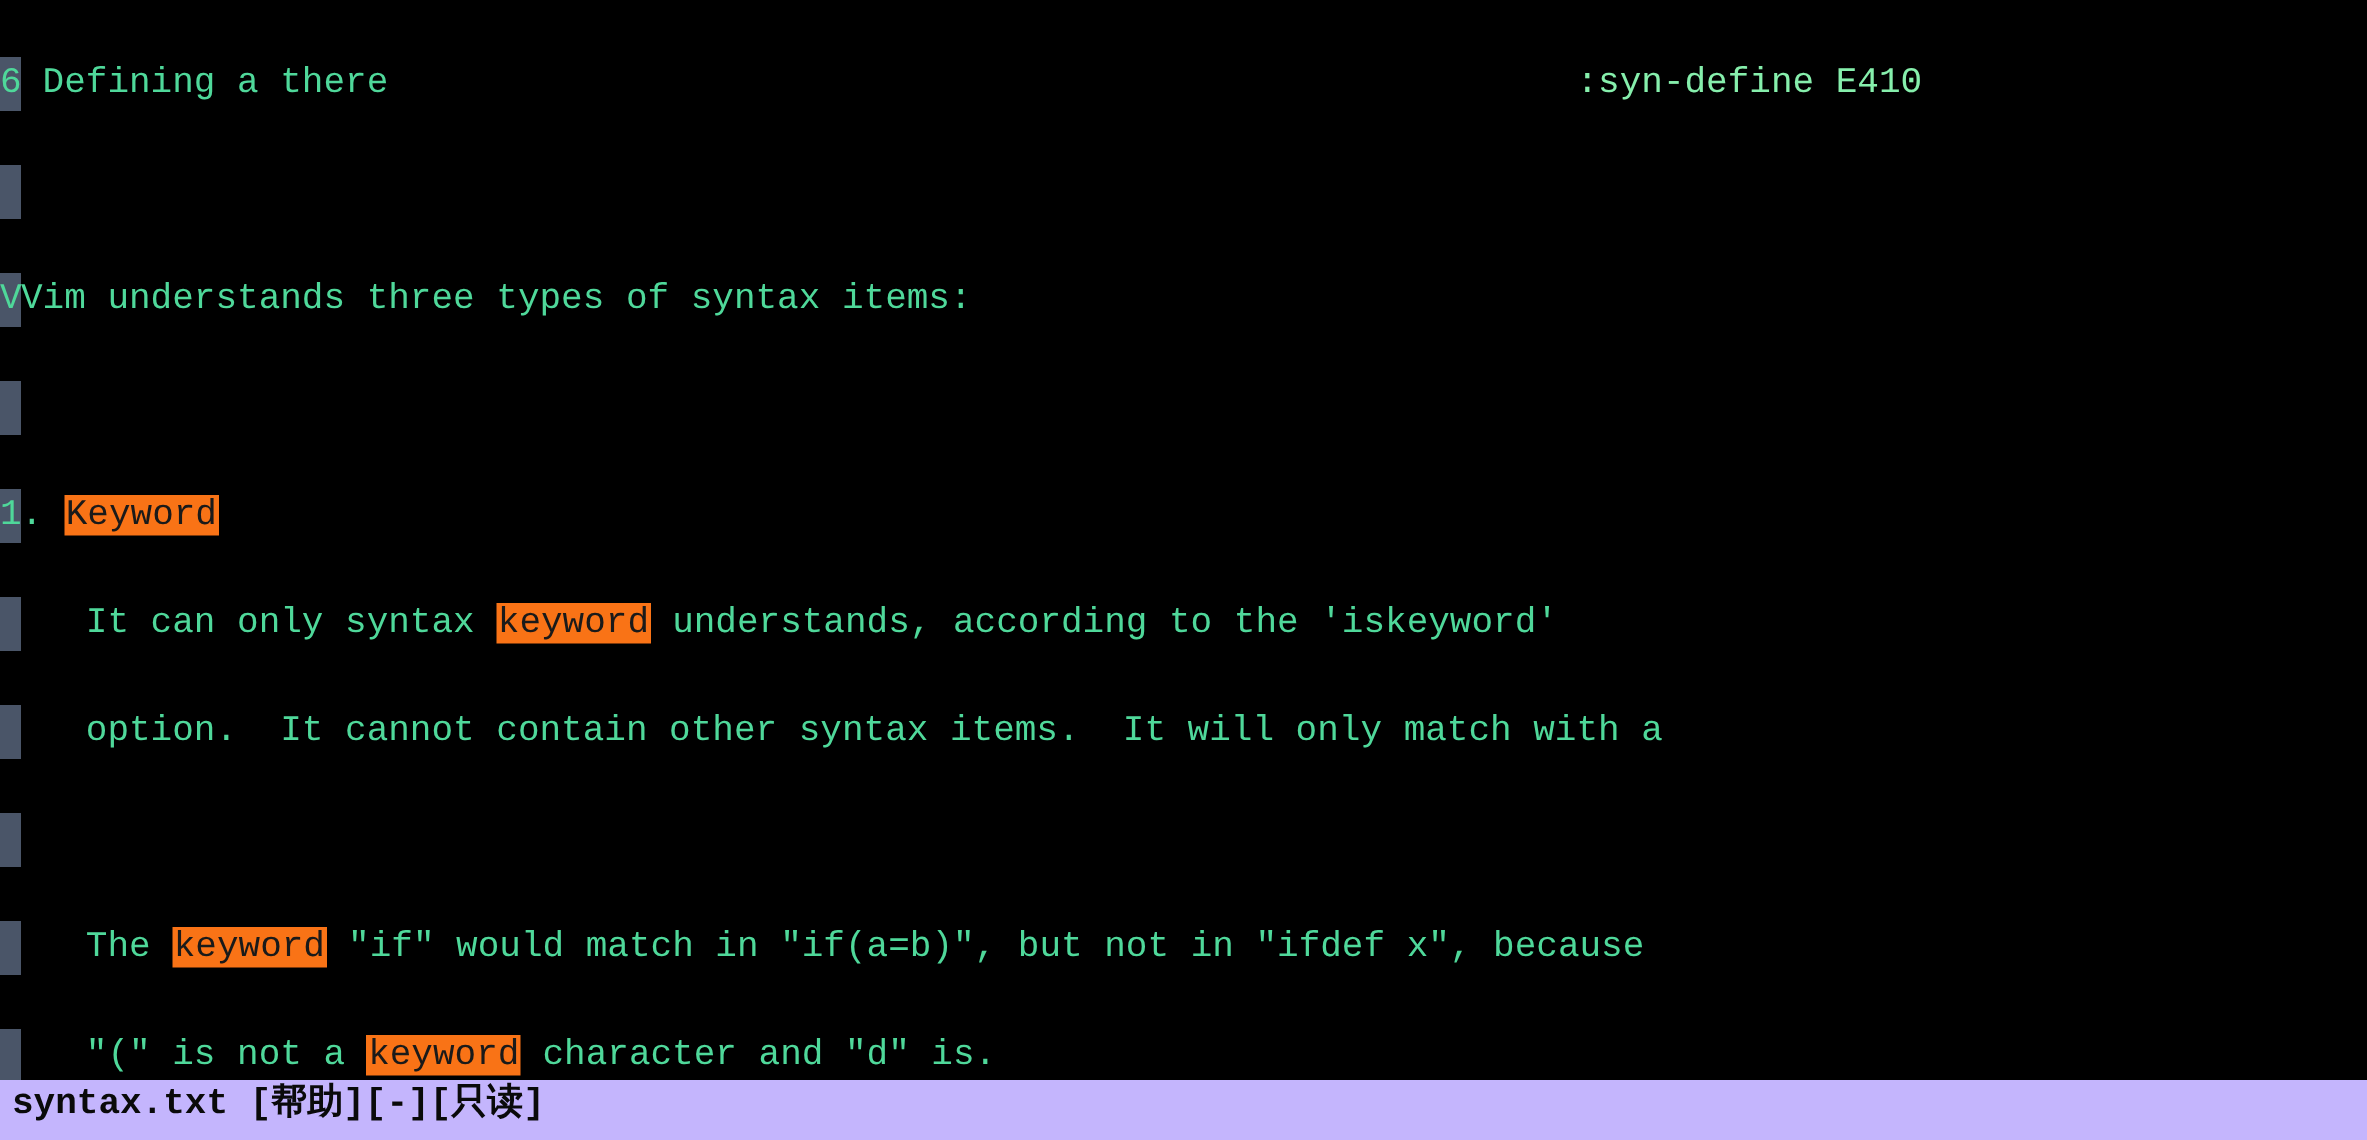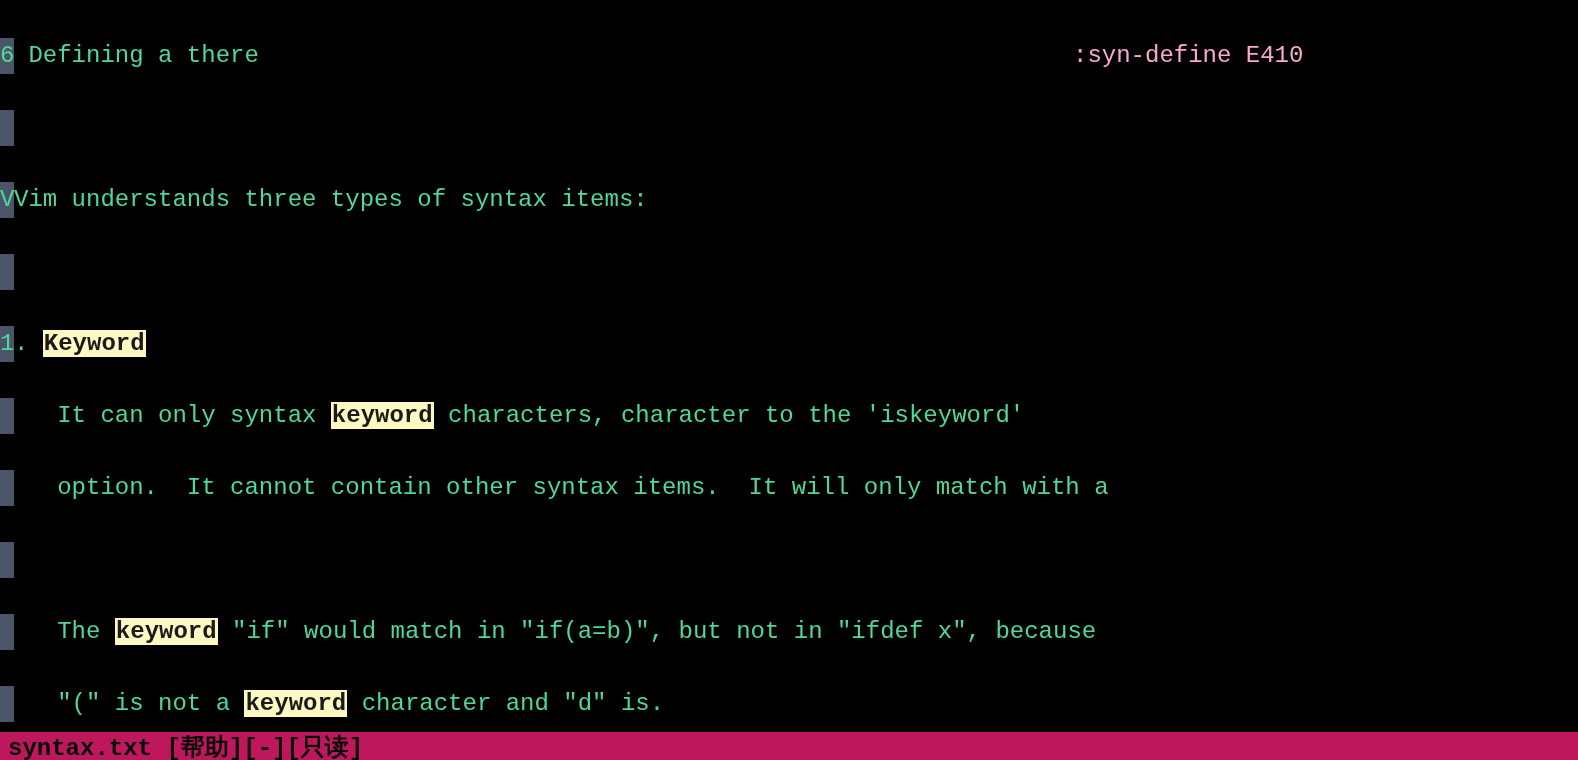--- a/index.html
+++ b/index.html
@@ -68,8 +68,7 @@
       white-space: pre;
     }
     .tag {
-      color: #f9a8d4;
-      margin-left: 22px;
+      color: #86efac;
     }
   </style>
 </head>

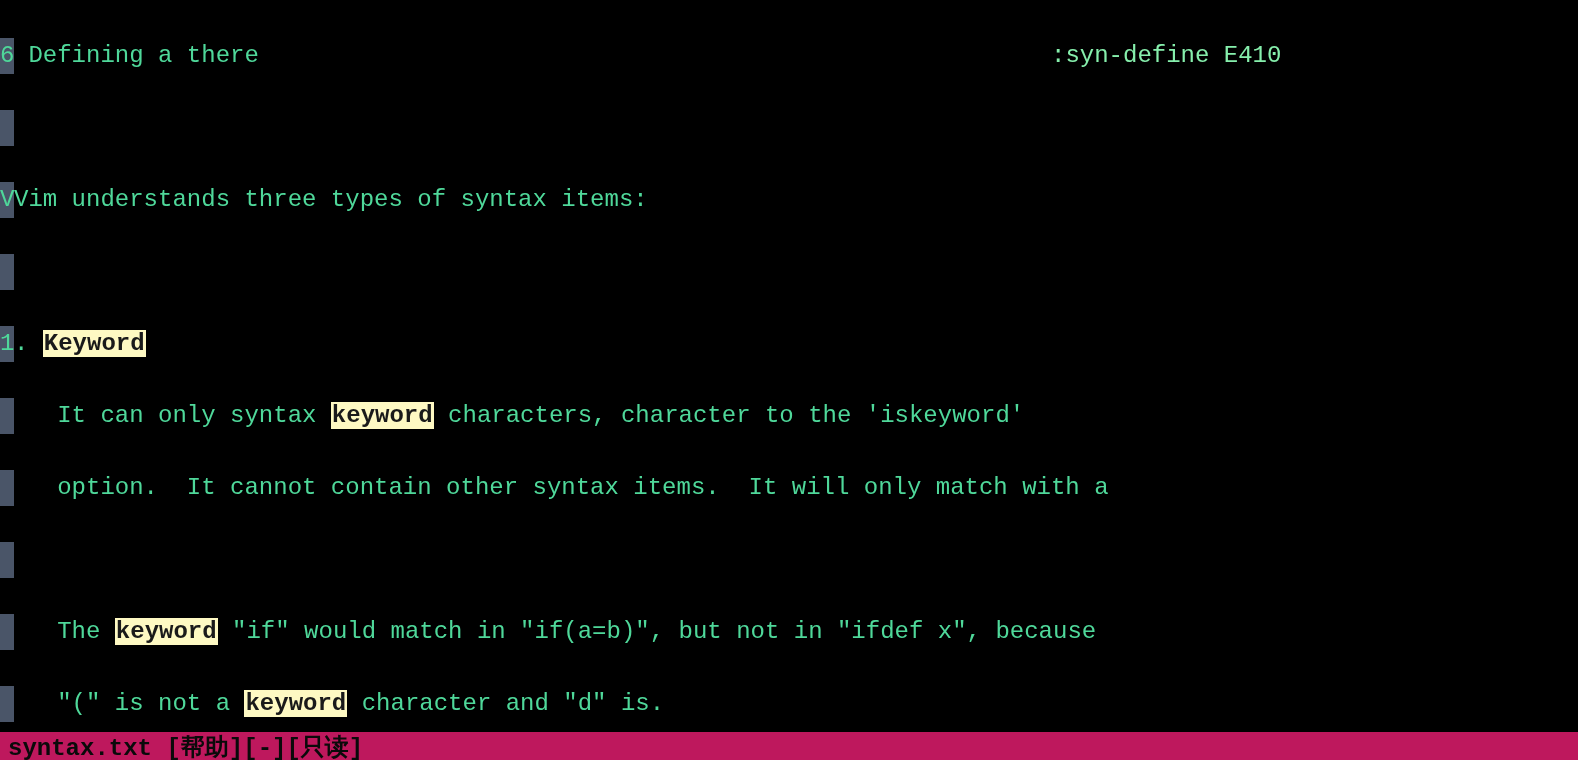--- a/index.html
+++ b/index.html
@@ -36,10 +36,9 @@
       display: inline;
     }
     .hl {
-      background: #fef9c3;
+      background: #f97316;
       color: #1a1a1a;
       padding: 0 1px;
-      font-weight: bold;
     }
     .cursor-line {
       display: block;

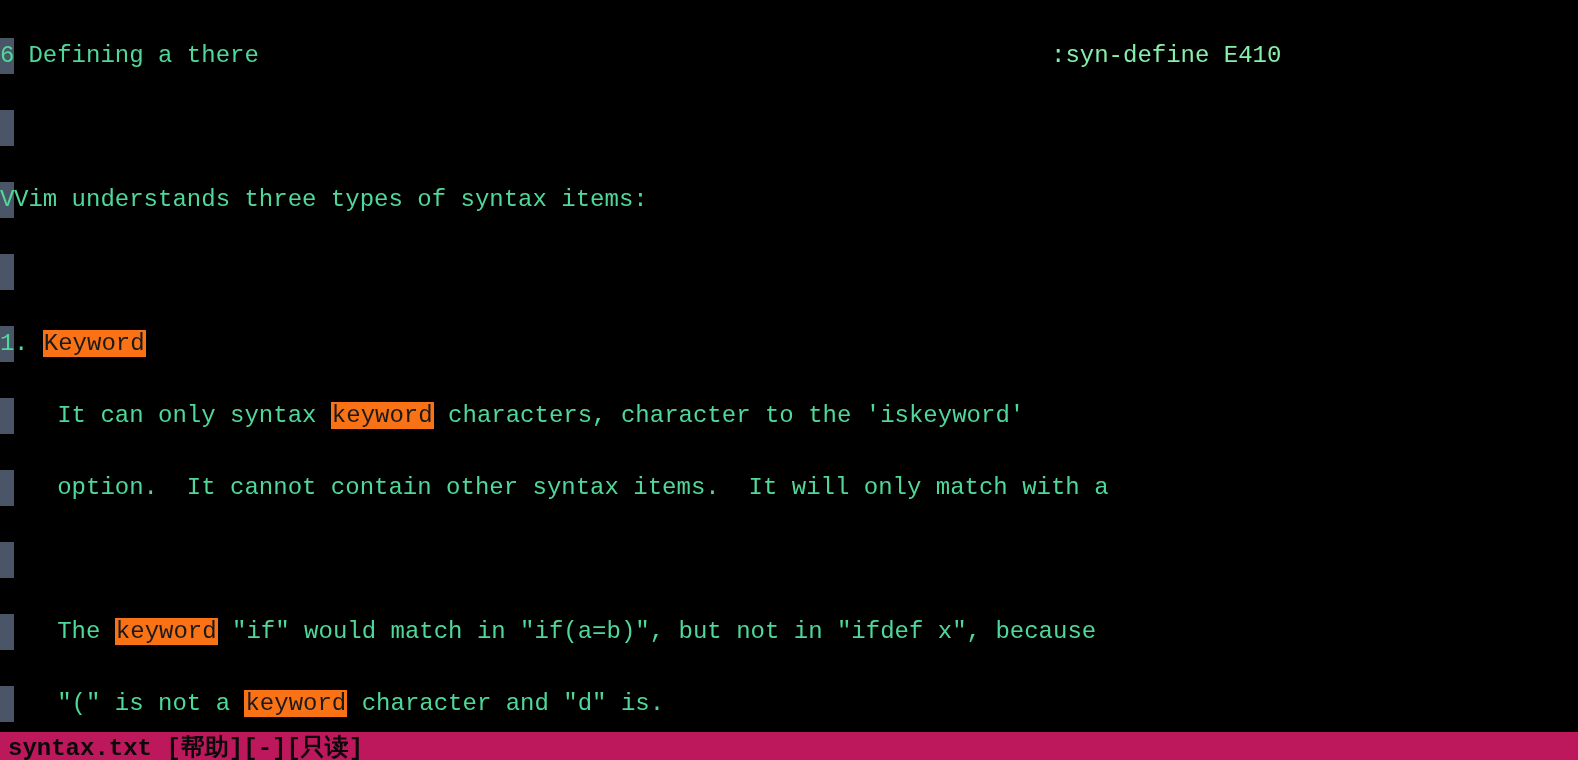--- a/index.html
+++ b/index.html
@@ -79,7 +79,7 @@
 <div class="line"><span class="gutter">V</span><span class="line-content" style="margin-left:-14px; padding-left:14px;">Vim understands three types of syntax items:</span></div>
 <div class="line"><span class="gutter"> </span></div>
 <div class="line"><span class="gutter">1</span><span class="line-content">. <span class="hl">Keyword</span></span></div>
-<div class="line"><span class="gutter"> </span><span class="line-content"><span>   It can only syntax </span><span class="hl">keyword</span><span> characters, character to the 'iskeyword'</span></span></div>
+<div class="line"><span class="gutter"> </span><span class="line-content"><span>   It can only syntax </span><span class="hl">keyword</span><span> understands, according to the 'iskeyword'</span></span></div>
 <div class="line"><span class="gutter"> </span><span class="line-content">   option.  It cannot contain other syntax items.  It will only match with a</span></div>
 <div class="line"><span class="gutter"> </span></div>
 <div class="line"><span class="gutter"> </span><span class="line-content"><span>   The </span><span class="hl">keyword</span><span> "if" would match in "if(a=b)", but not in "ifdef x", because</span></span></div>

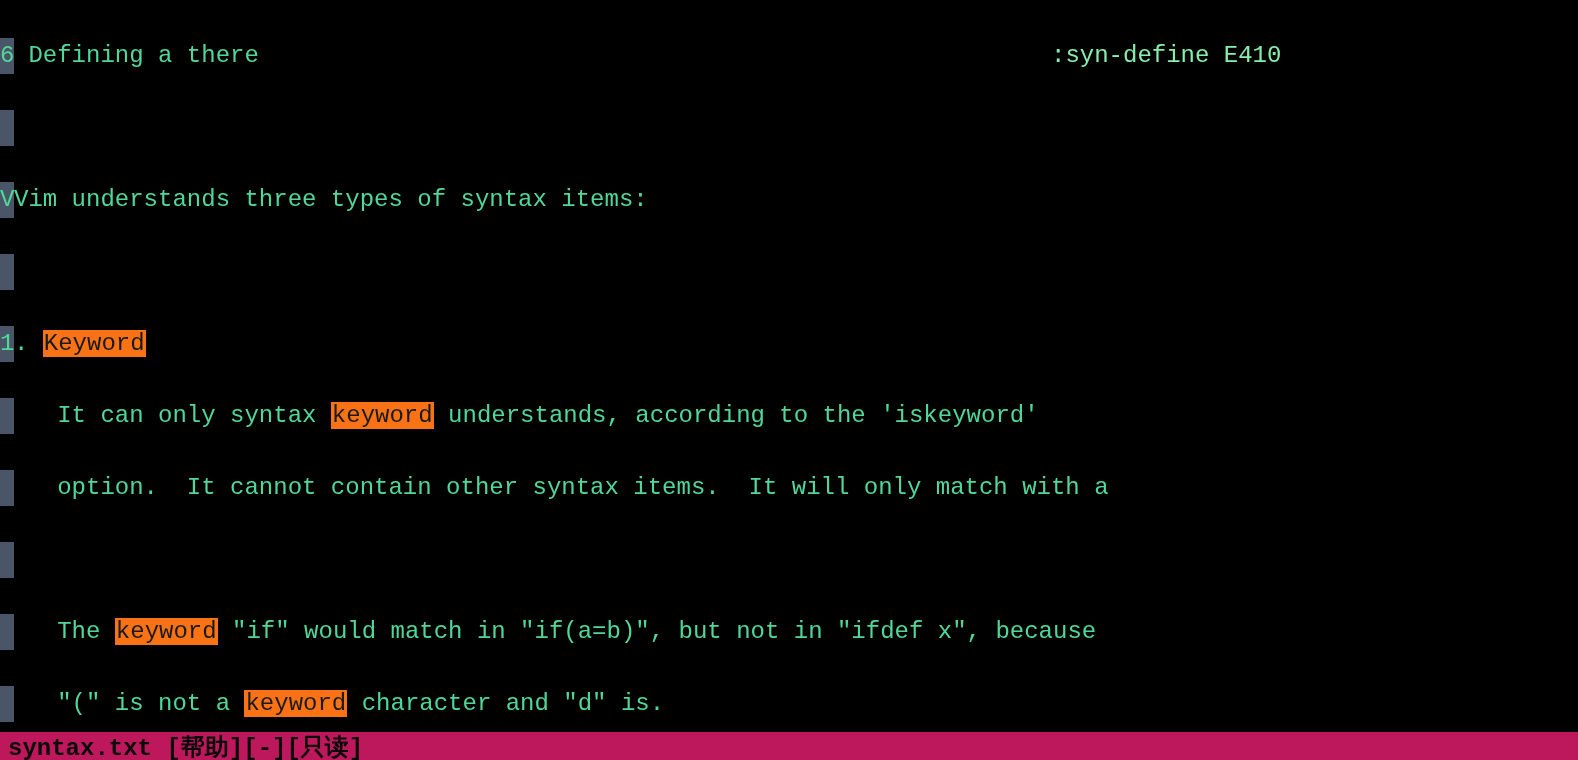--- a/index.html
+++ b/index.html
@@ -50,10 +50,10 @@
       bottom: 0;
       left: 0;
       right: 0;
-      background: #be185d;
+      background: #c4b5fd;
       color: #0a0a0a;
       font-weight: bold;
-      height: 28px;
+      height: 40px;
       line-height: 34px;
       display: flex;
       justify-content: space-between;

